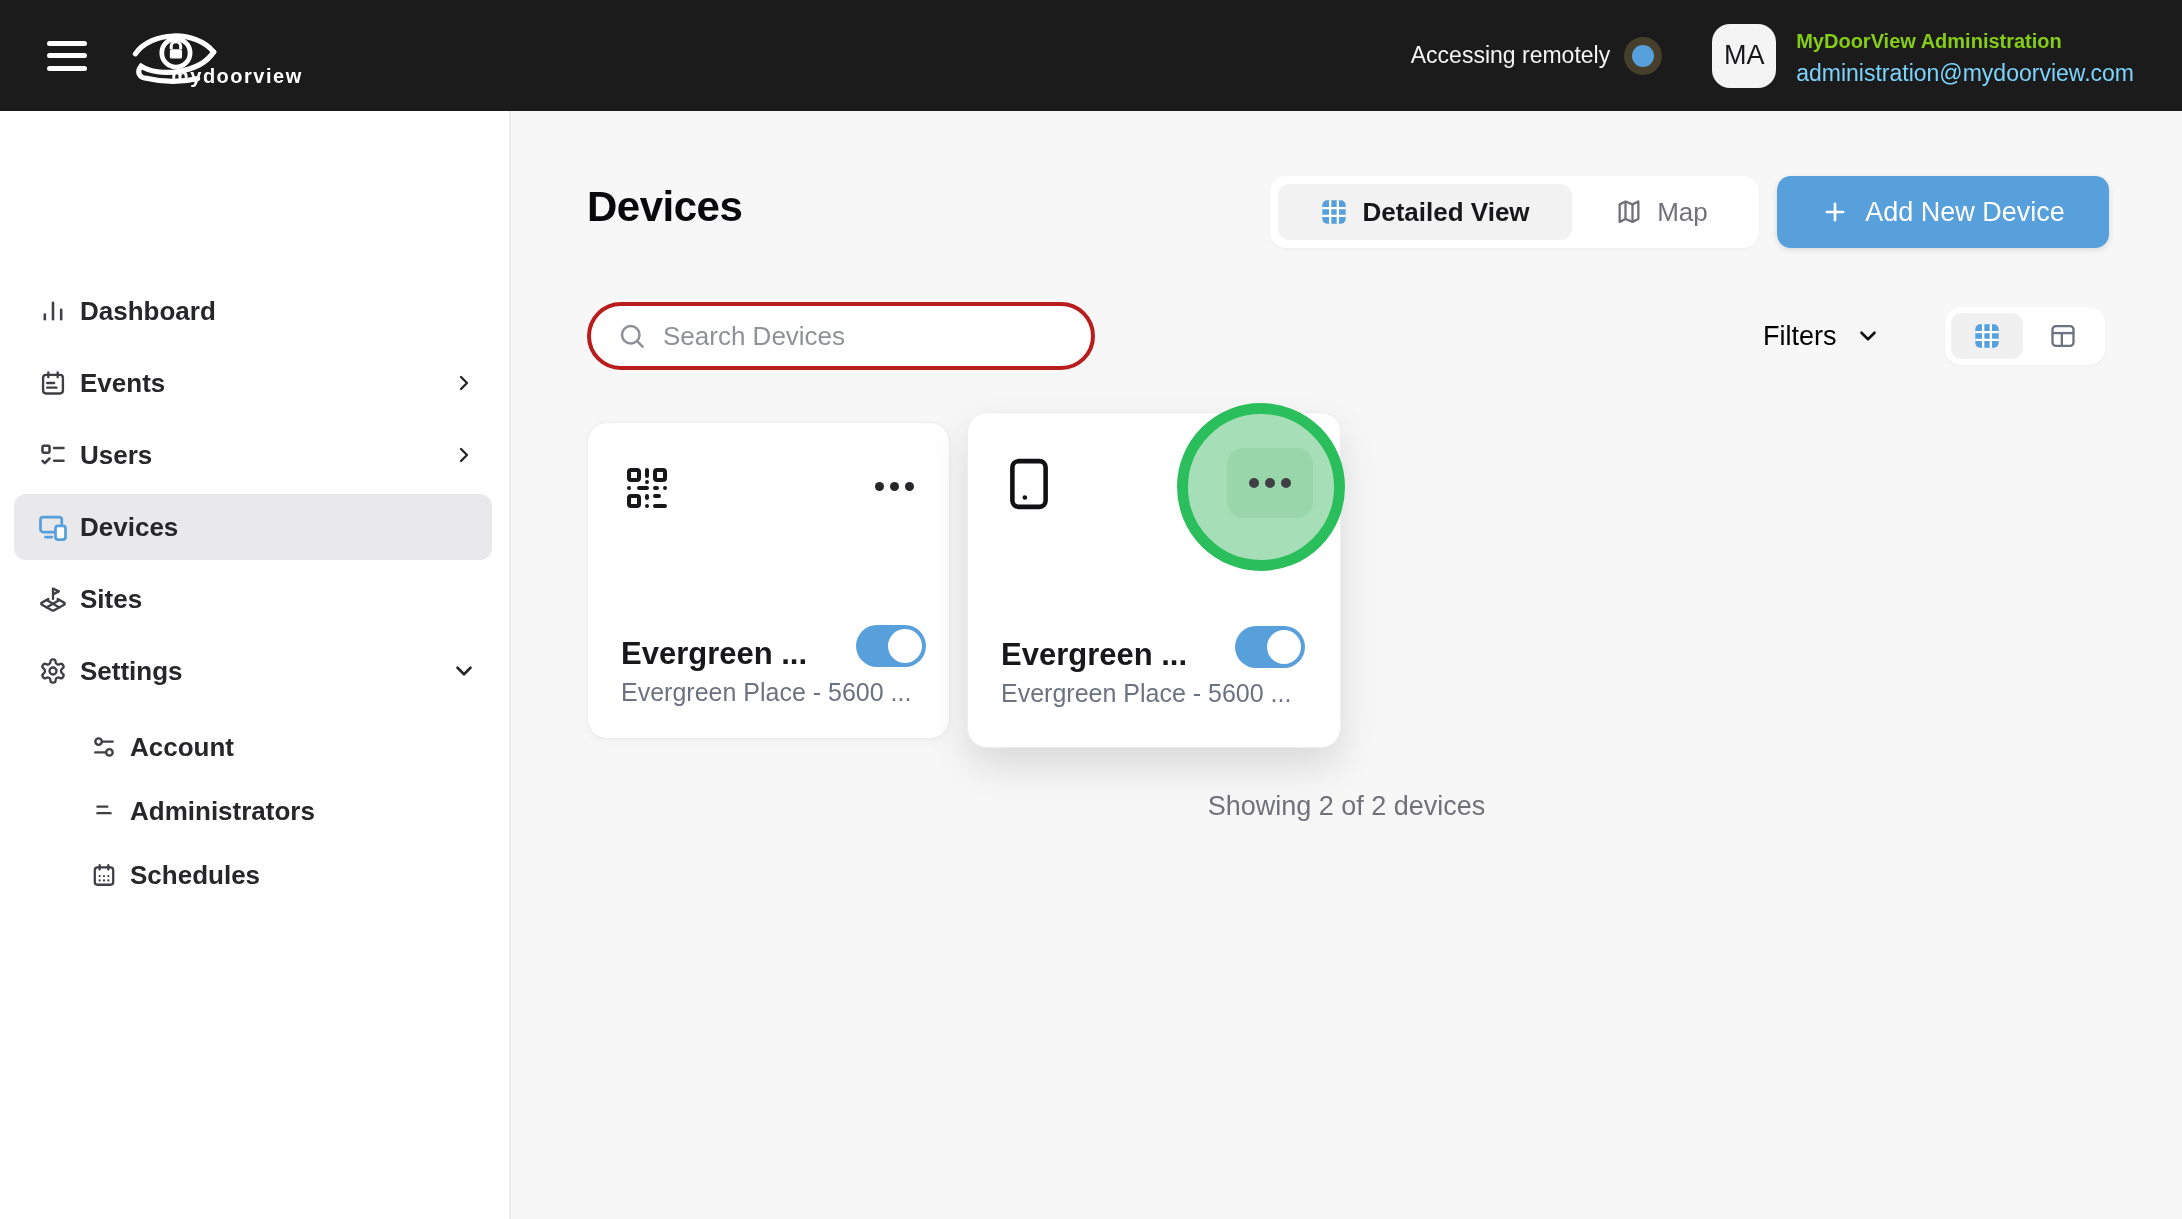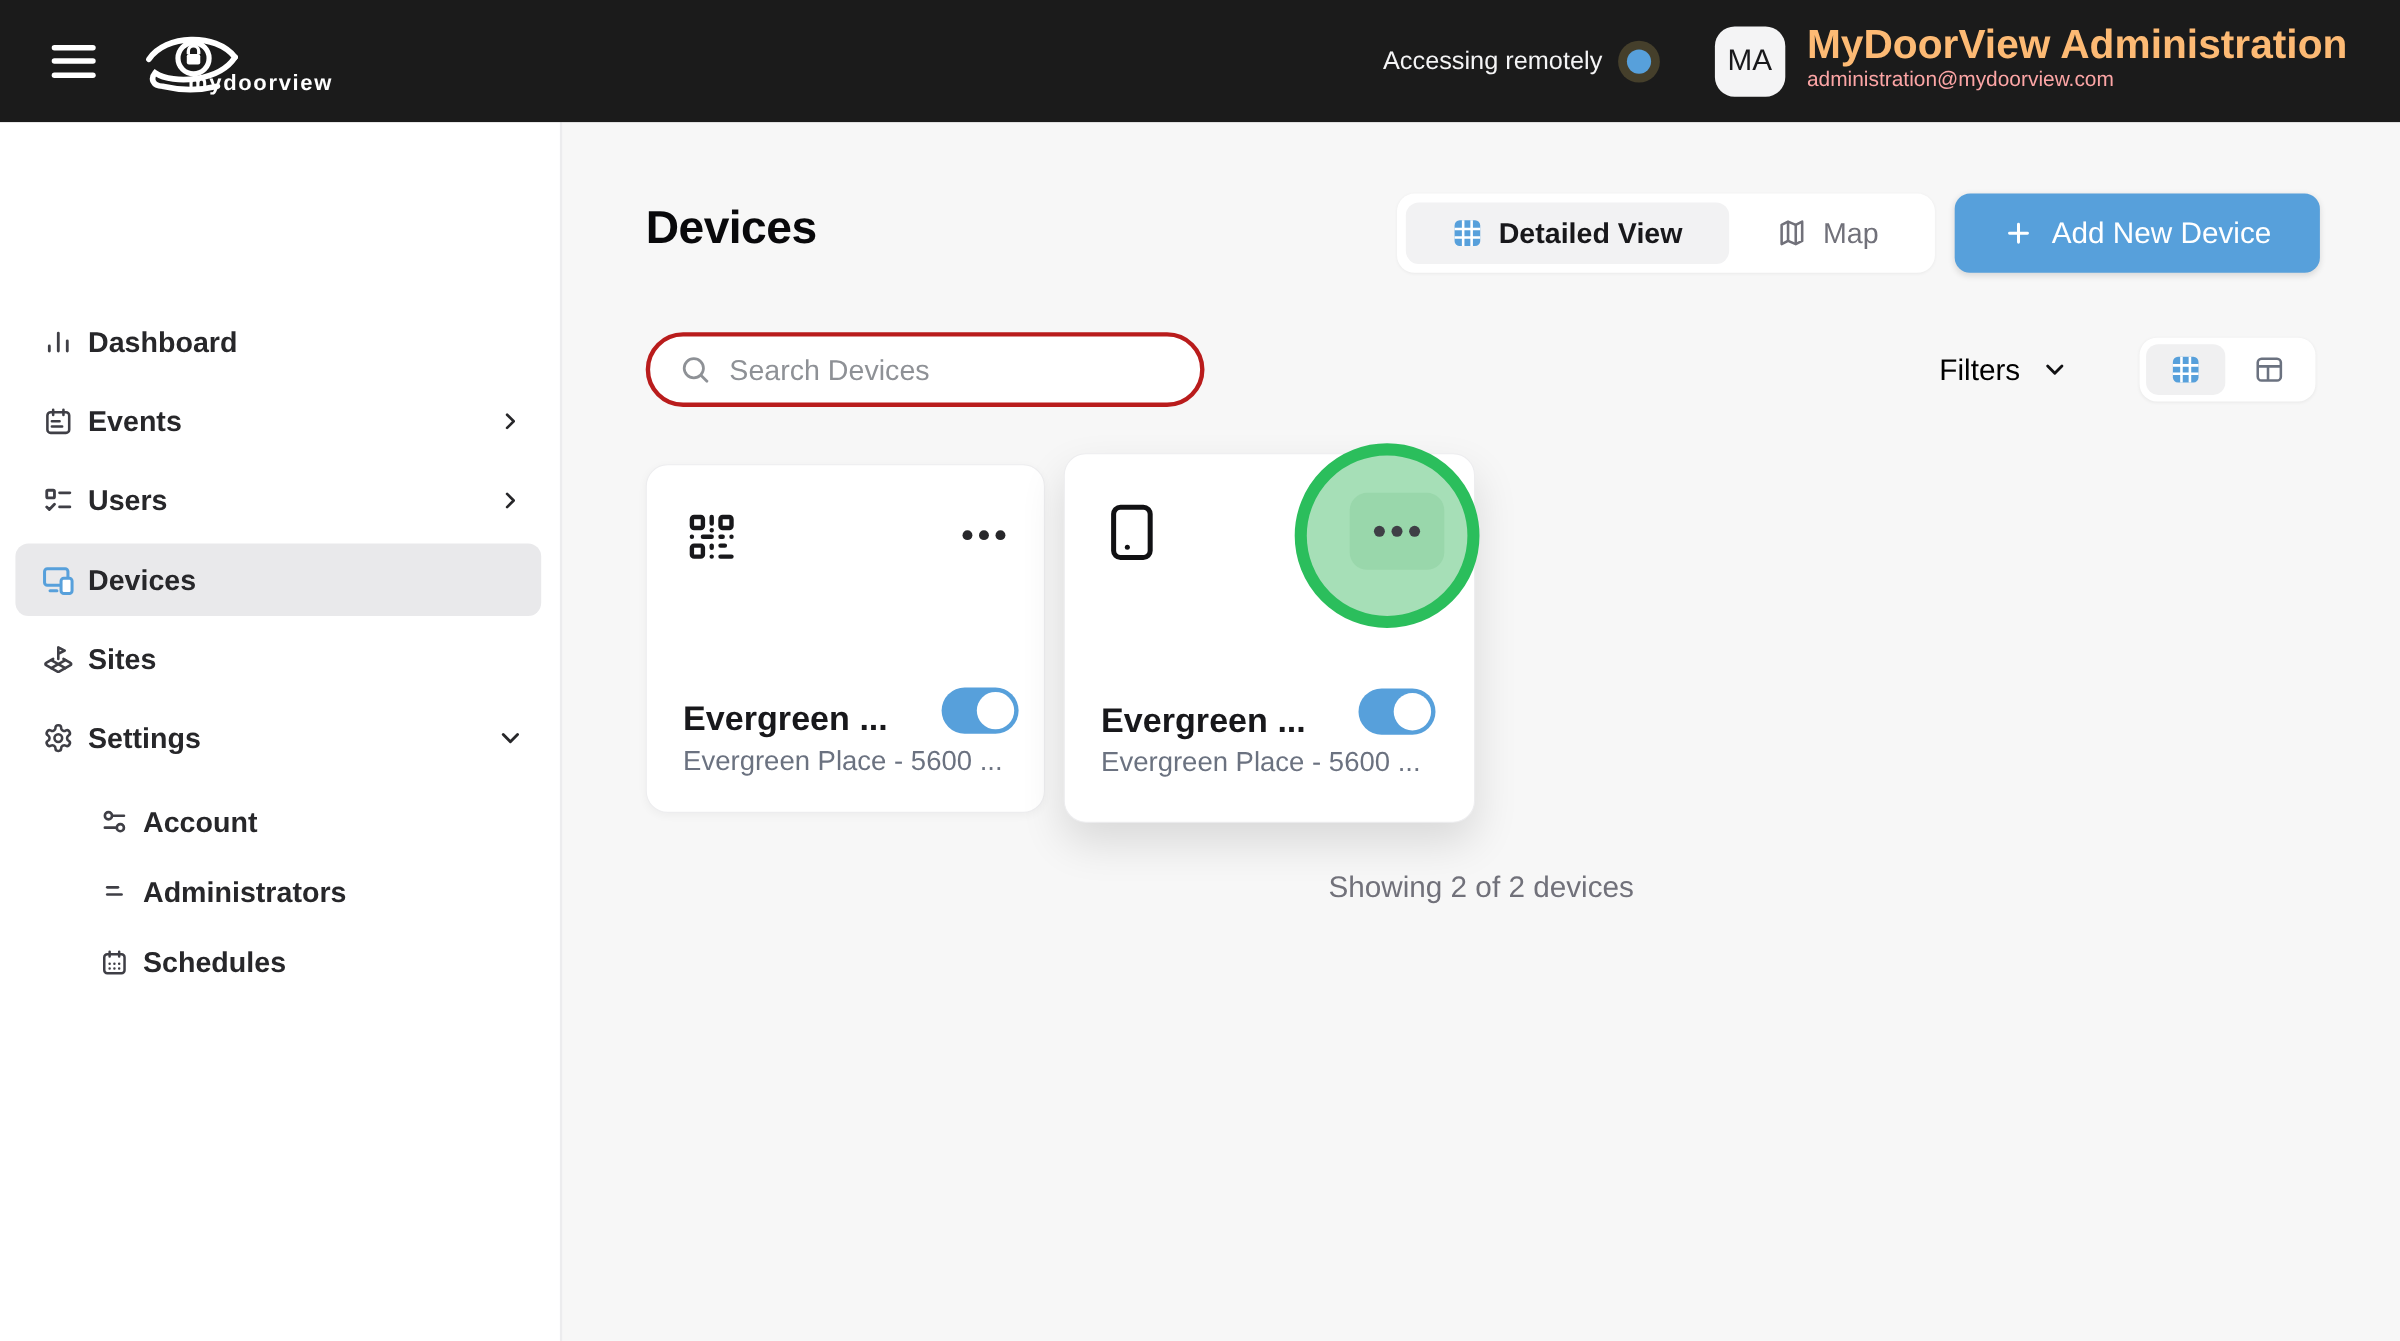--- a/index.html
+++ b/index.html
@@ -30,7 +30,7 @@
   .remote-dot i{display:block;width:22px;height:22px;border-radius:50%;background:var(--accent-blue);}
   .avatar{width:64px;height:64px;border-radius:18px;background:#F4F4F5;color:var(--ink);display:flex;align-items:center;justify-content:center;font-size:27px;font-weight:500;margin-left:50px;}
   .account{margin-left:20px;display:flex;flex-direction:column;justify-content:center;}
-  .account .name{color:#fdba74;font-size:37px;font-weight:700;line-height:34px;}
+  .account .name{color:#84cc16;font-size:20px;font-weight:700;line-height:34px;}
   .account .email{color:#fca5a5;font-size:19px;line-height:30px;}
 
   

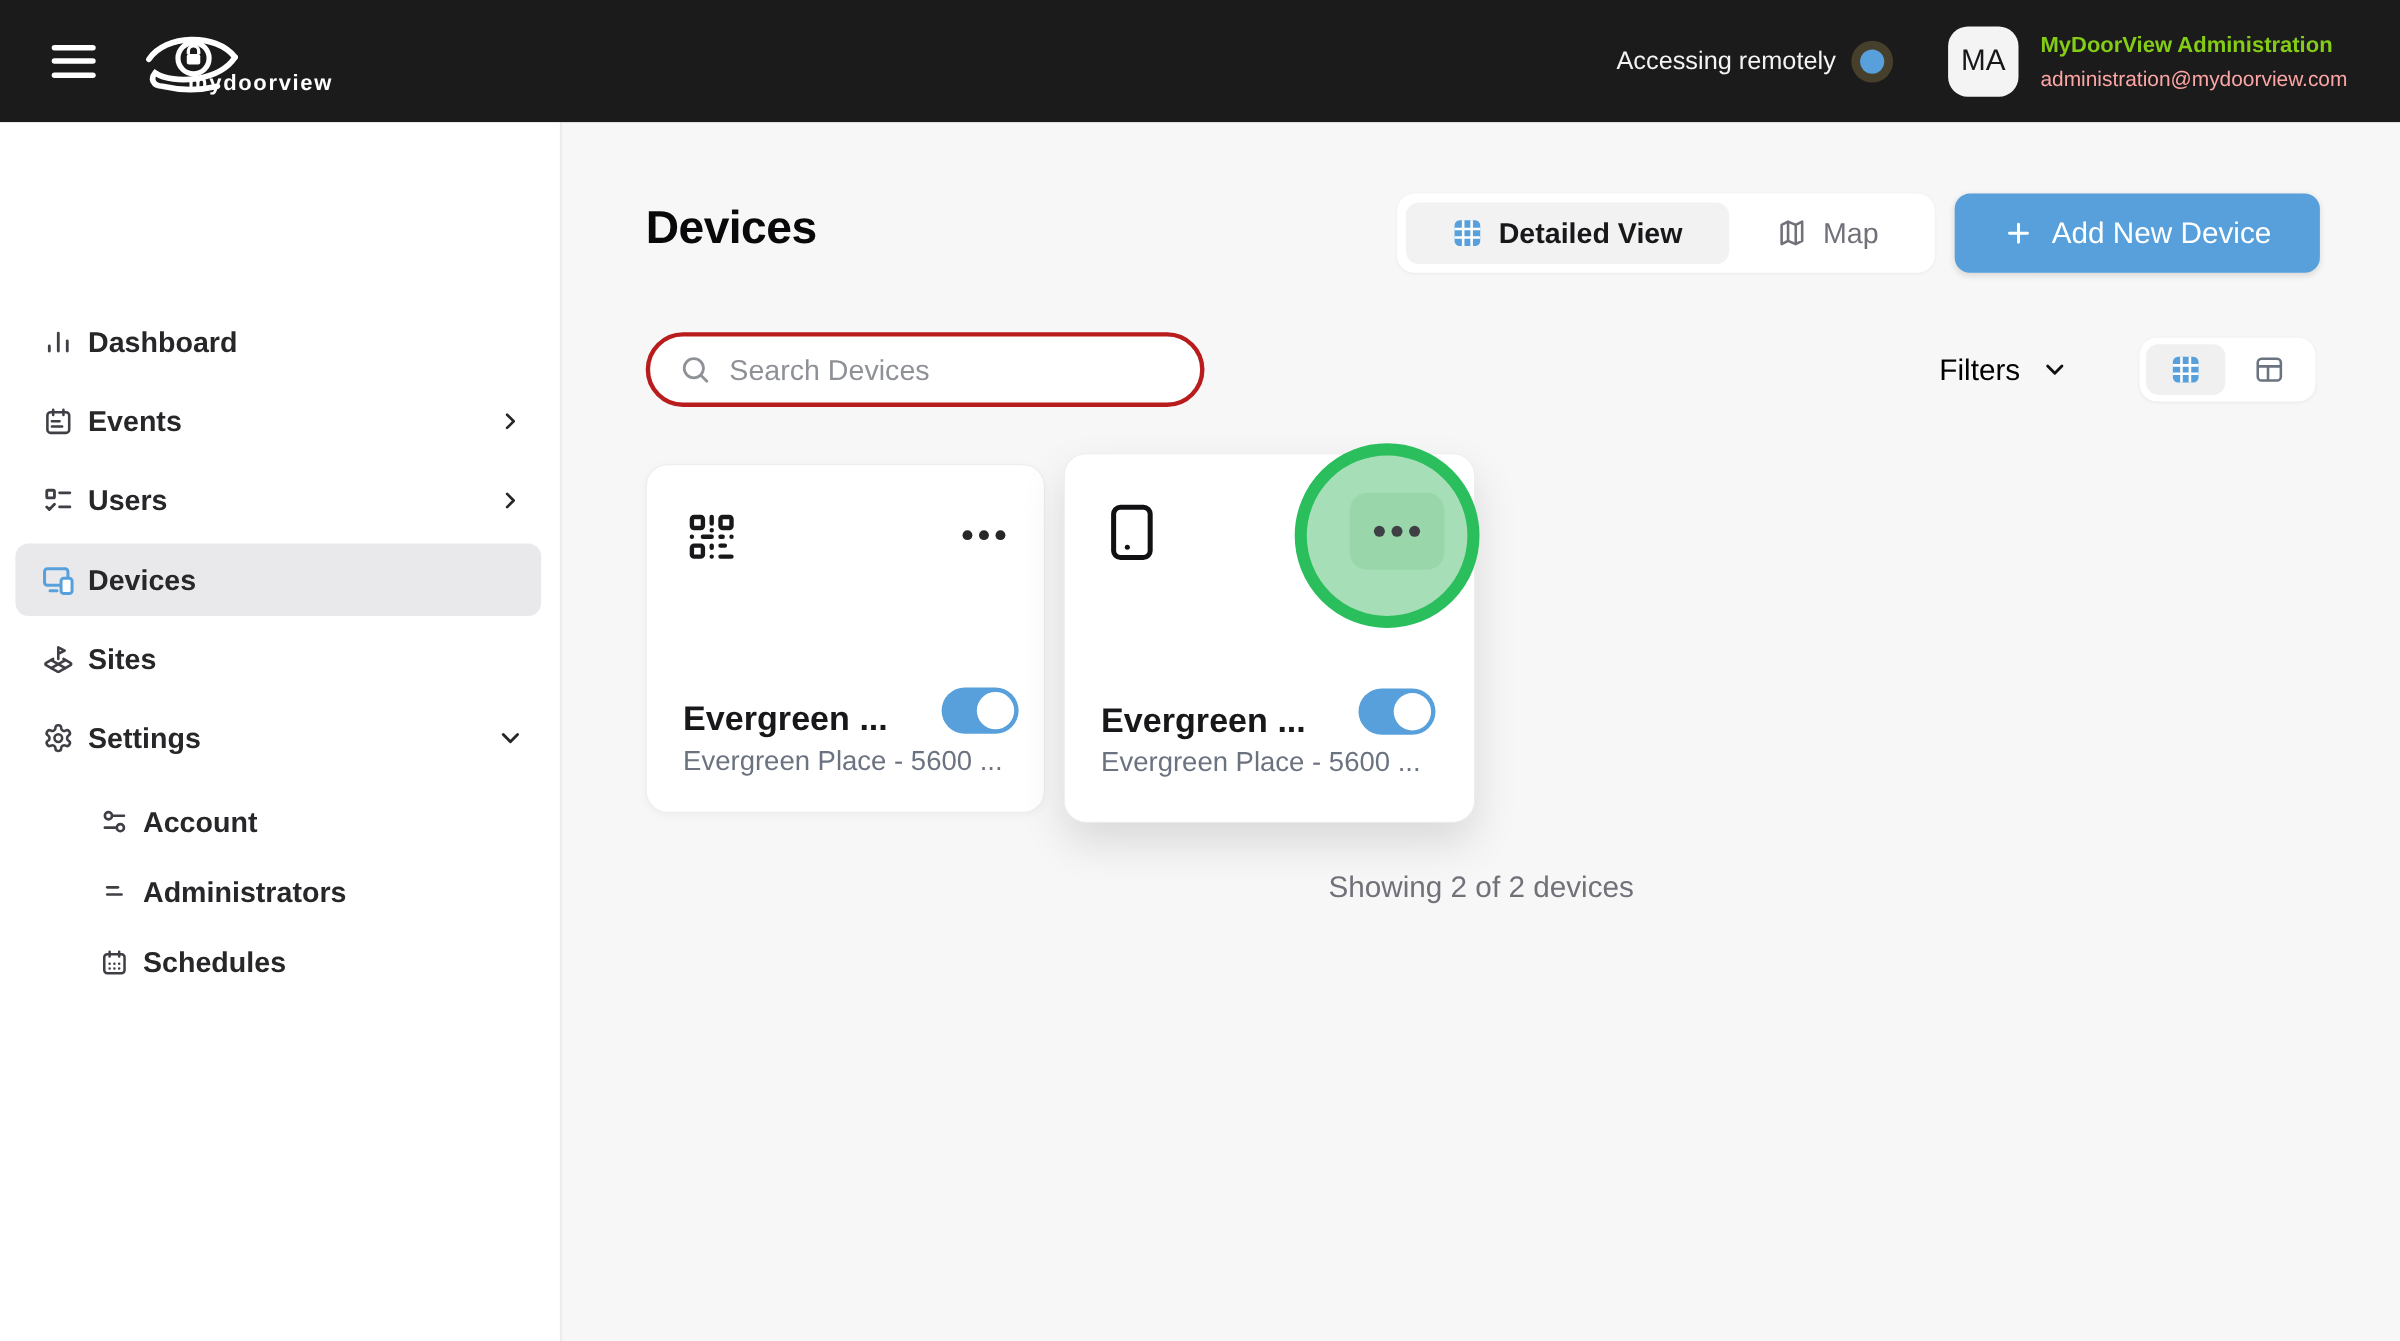--- a/index.html
+++ b/index.html
@@ -31,7 +31,7 @@
   .avatar{width:64px;height:64px;border-radius:18px;background:#F4F4F5;color:var(--ink);display:flex;align-items:center;justify-content:center;font-size:27px;font-weight:500;margin-left:50px;}
   .account{margin-left:20px;display:flex;flex-direction:column;justify-content:center;}
   .account .name{color:#84cc16;font-size:20px;font-weight:700;line-height:34px;}
-  .account .email{color:#fca5a5;font-size:19px;line-height:30px;}
+  .account .email{color:#7dd3fc;font-size:23px;line-height:30px;}
 
   
   .sidebar{position:absolute;left:0;top:111px;width:511px;height:1108px;background:#fff;border-right:2px solid #ECECEE;z-index:20;}

